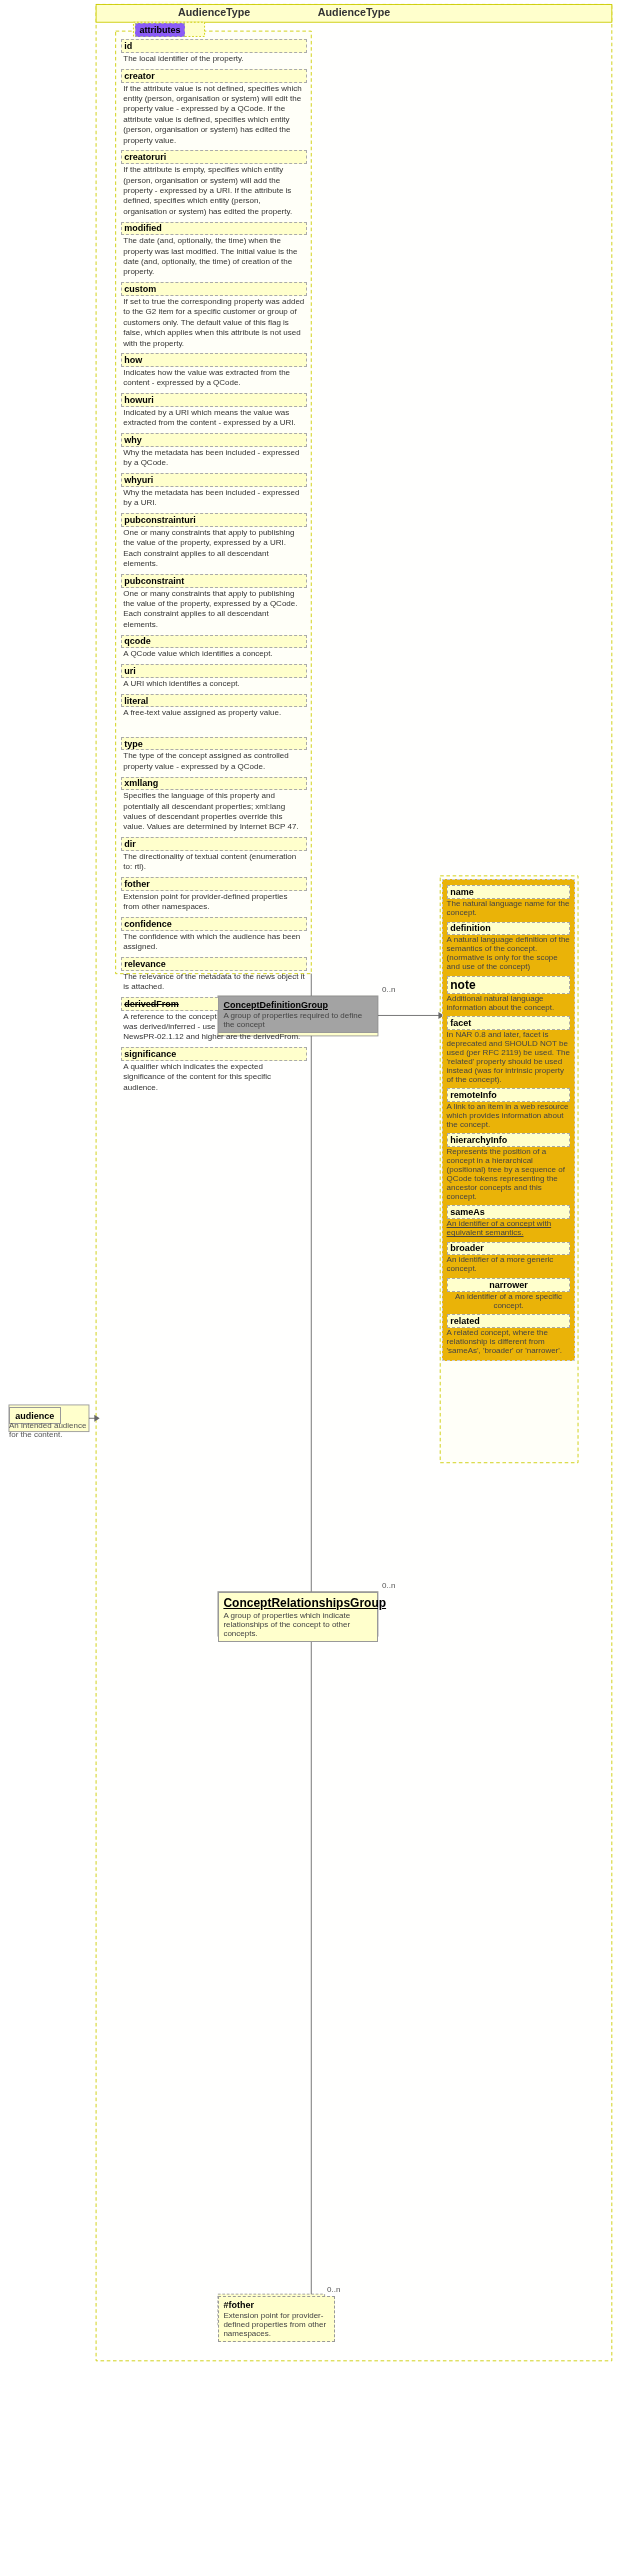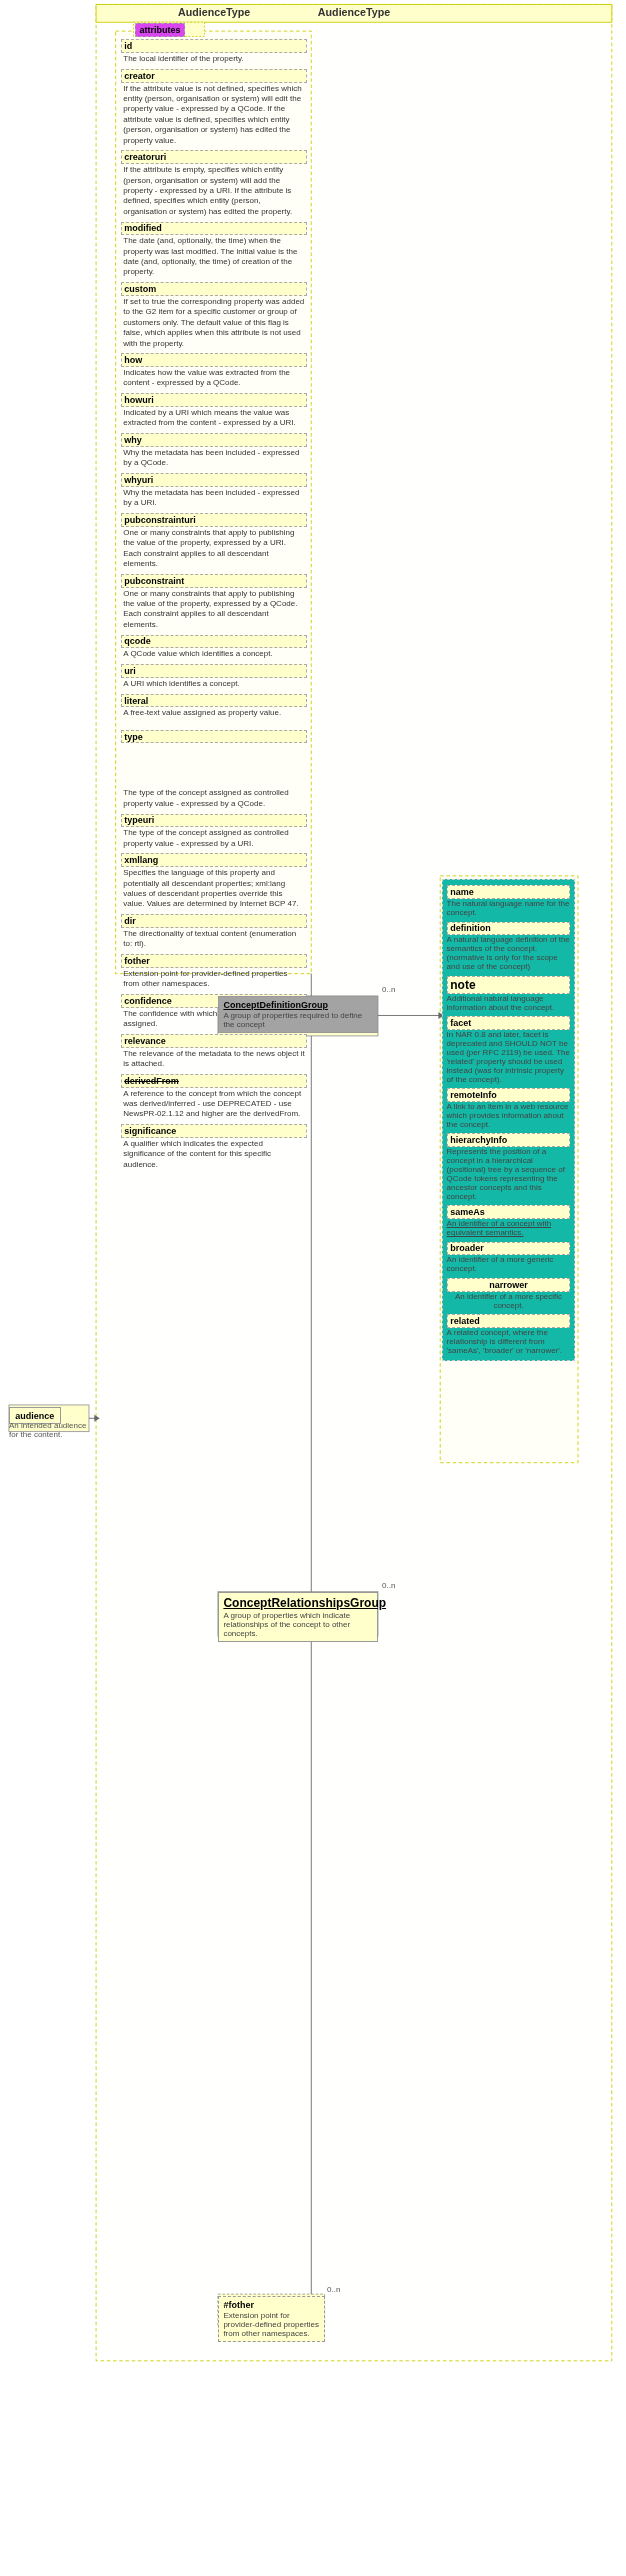--- a/index.html
+++ b/index.html
@@ -83,7 +83,7 @@
   <div style="position:absolute;top:6.2px;left:178px;font-weight:bold;font-size:10.7px;color:#333;">AudienceType</div>
   <div style="position:absolute;top:6.2px;left:96px;width:516px;text-align:center;font-weight:bold;font-size:10.7px;color:#333;">AudienceType</div>
 
-  <div style="position:absolute;top:23px;left:135px;background:#d946ef;border:0.9px dashed #aaa;padding:0.9px 3.6px;font-size:9px;font-weight:bold;">attributes</div>
+  <div style="position:absolute;top:23px;left:135px;background:#8b5cf6;border:0.9px dashed #aaa;padding:0.9px 3.6px;font-size:9px;font-weight:bold;">attributes</div>
 
   <div style="position:absolute;top:34px;left:117px;width:194px;padding:3.6px;">
 

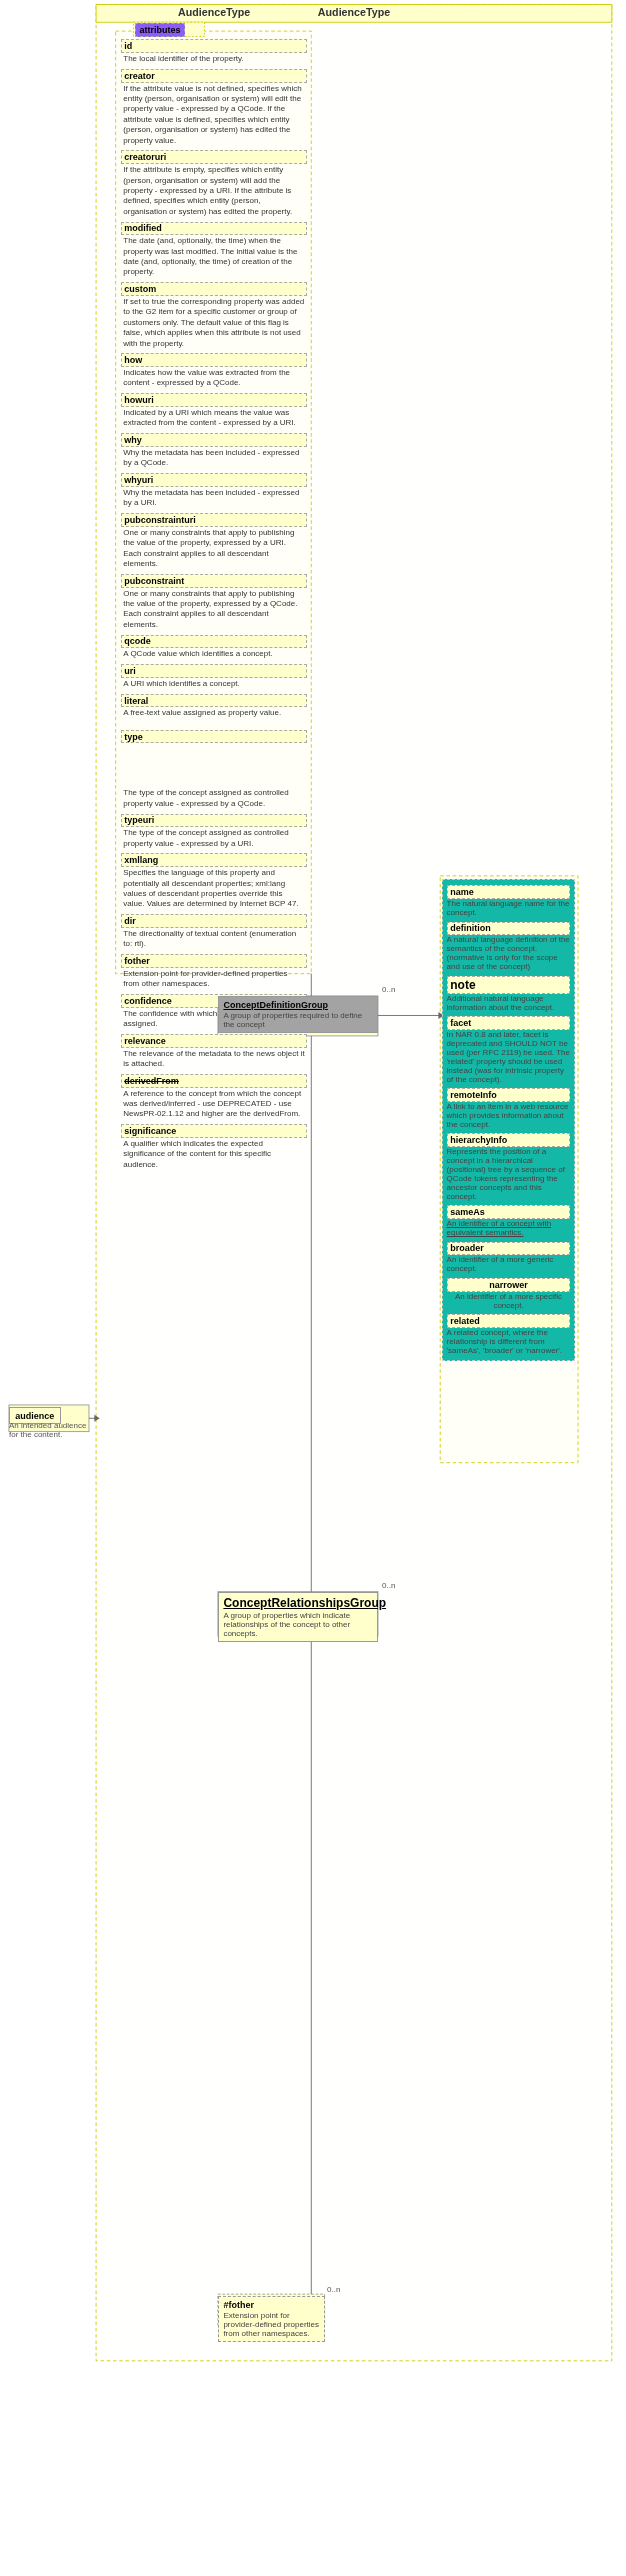--- a/index.html
+++ b/index.html
@@ -157,7 +157,7 @@
       <span class="attr-desc">A free-text value assigned as property value.</span>
     </div>
 
-    <div class="attr-item" style="margin-top:10px;gap:44px;">
+    <div class="attr-item" style="margin-top:17px;">
       <span class="attr-name">type</span>
       <span class="attr-desc">The type of the concept assigned as controlled property value - expressed by a QCode.</span>
     </div>

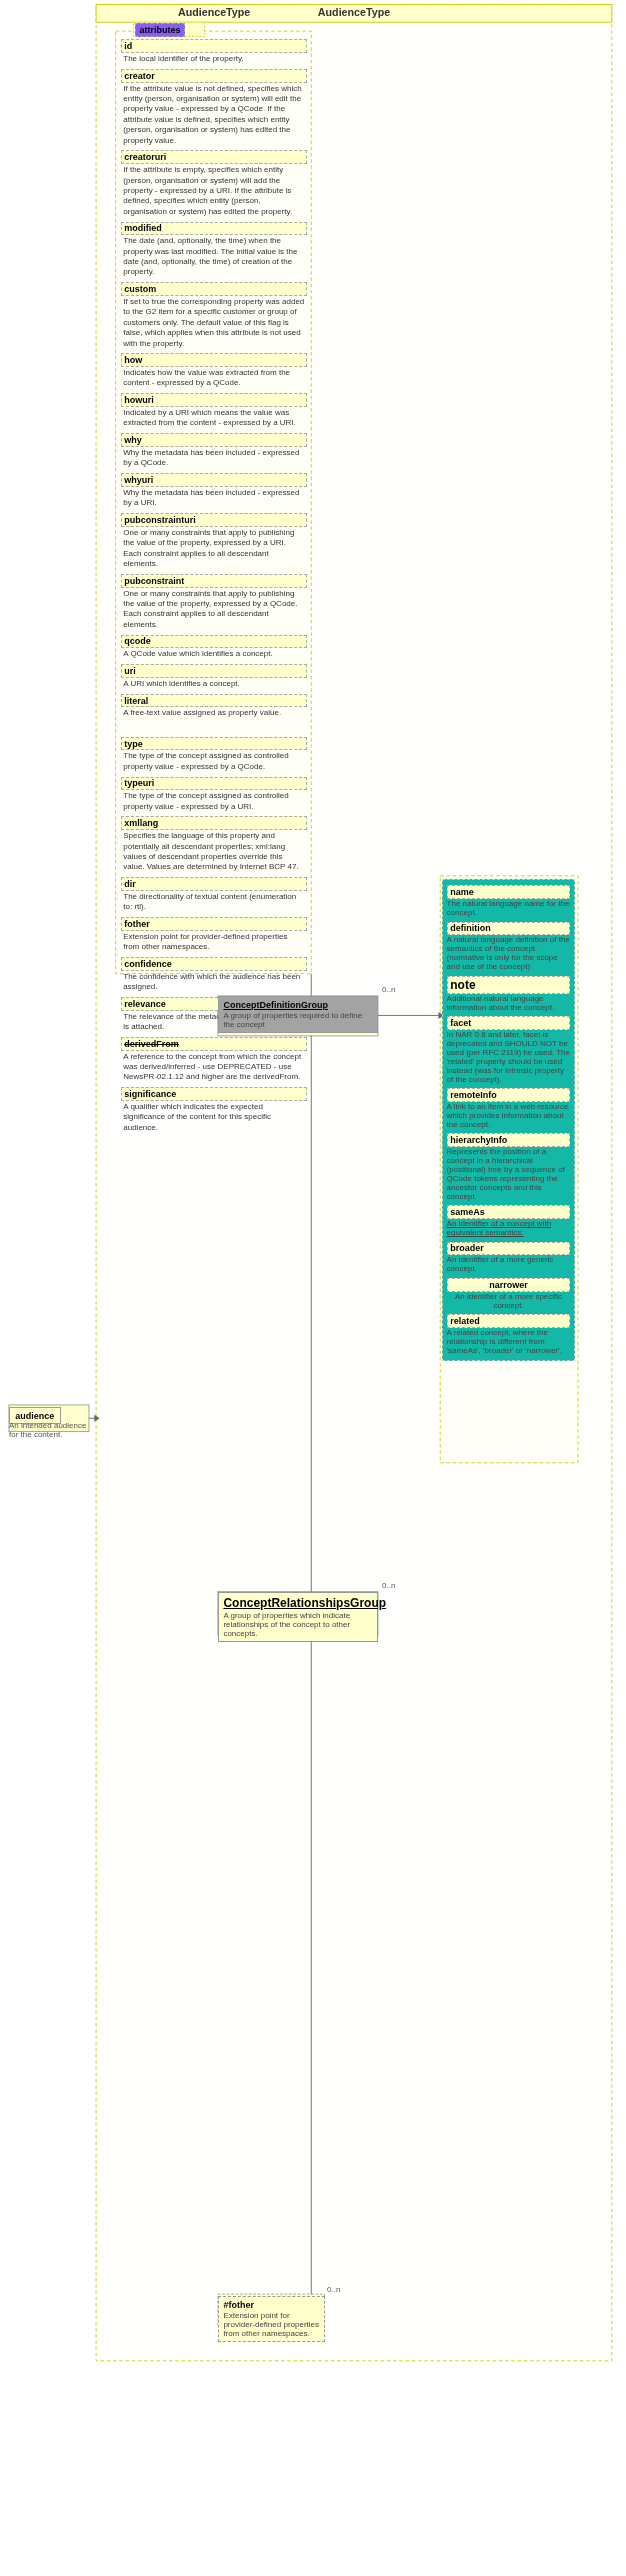--- a/index.html
+++ b/index.html
@@ -162,10 +162,6 @@
       <span class="attr-desc">The type of the concept assigned as controlled property value - expressed by a QCode.</span>
     </div>
 
-    <div class="attr-item" style="margin-top:3.6px;">
-      <span class="attr-name">typeuri</span>
-      <span class="attr-desc">The type of the concept assigned as controlled property value - expressed by a URI.</span>
-    </div>
 
     <div class="attr-item" style="margin-top:3.6px;">
       <span class="attr-name">xmllang</span>

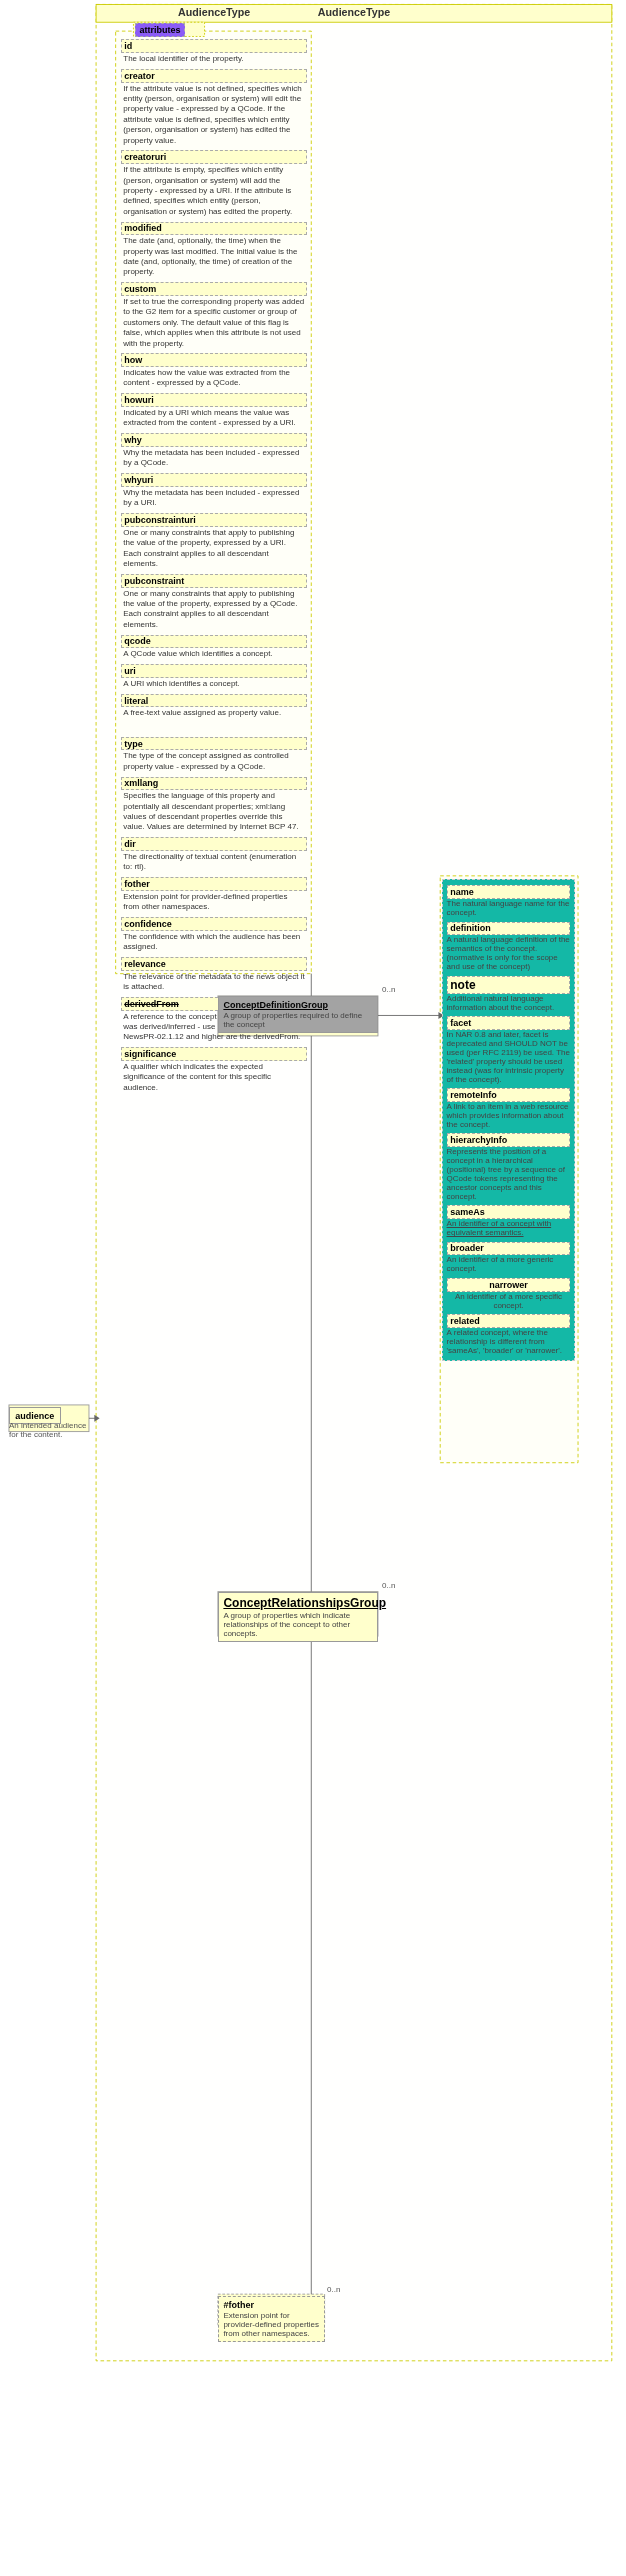--- a/index.html
+++ b/index.html
@@ -209,7 +209,7 @@
 
   <div style="position:absolute;top:985px;left:382px;font-size:8px;color:#555;">0..n</div>
 
-  <div style="position:absolute;top:879px;left:442px;width:133px;background:#14b8a6;border:0.9px dashed #ccc;padding:3.6px;">
+  <div style="position:absolute;top:879px;left:442px;width:133px;background:#eab308;border:0.9px dashed #ccc;padding:3.6px;">
 
     <div class="attr-item">
       <span style="background:#ffffcc;border:0.9px dashed #aaa;padding:0.9px 2.7px;font-weight:bold;font-size:9px;">name</span>

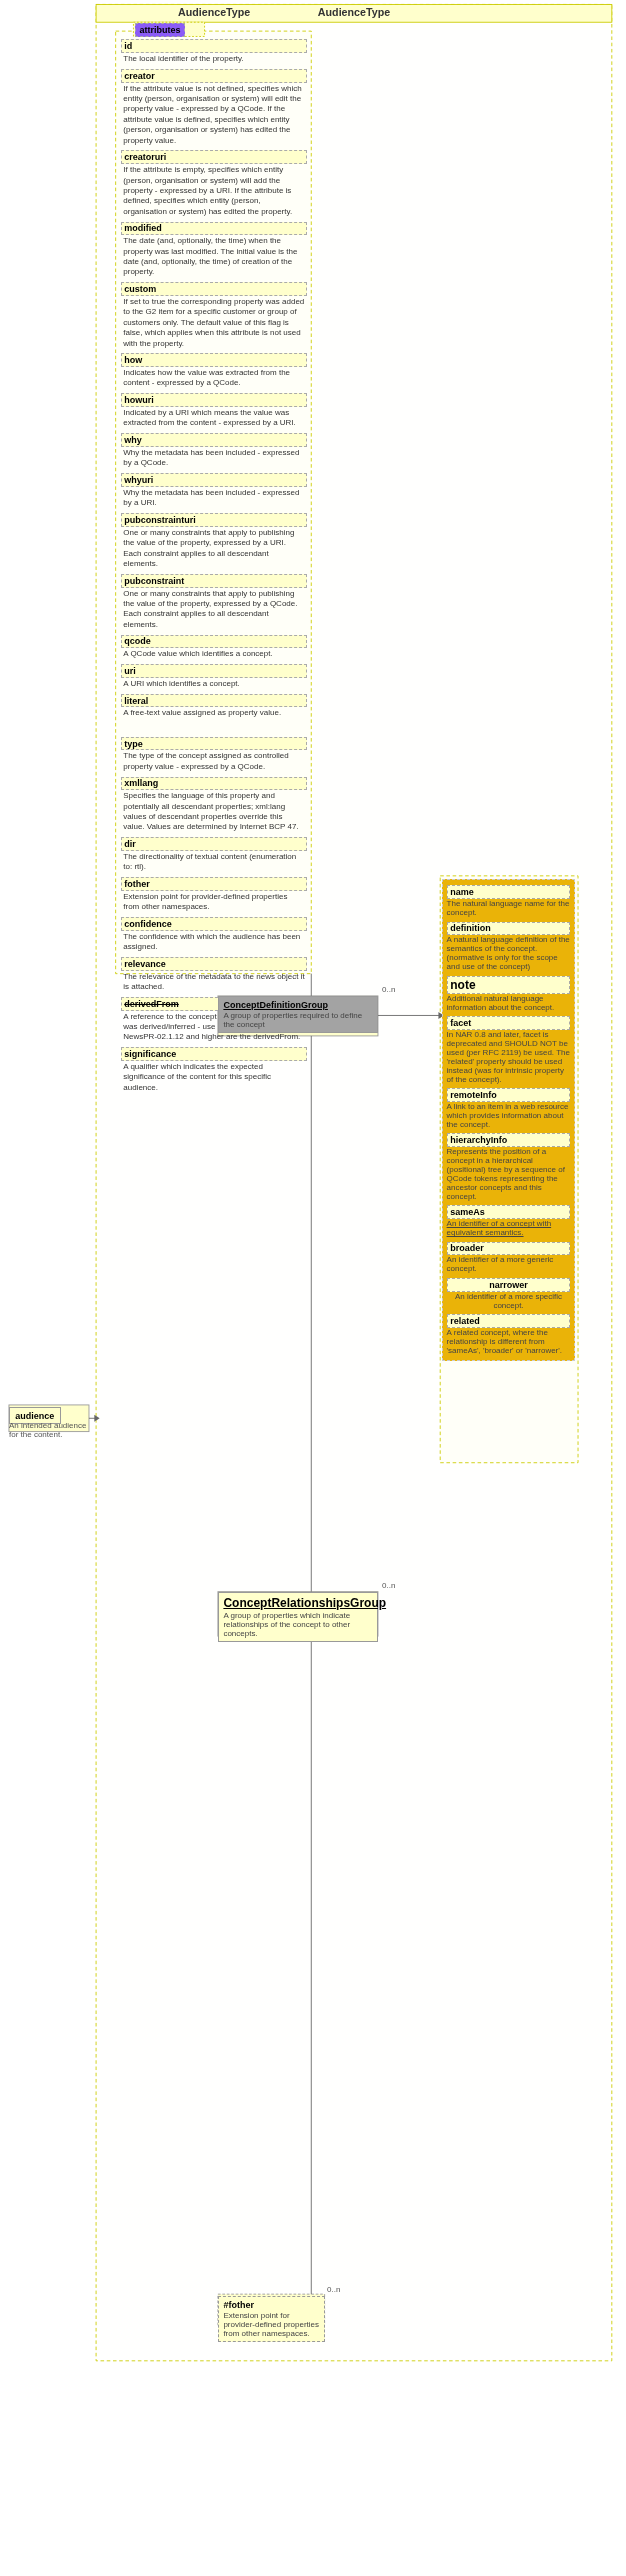--- a/index.html
+++ b/index.html
@@ -269,7 +269,7 @@
 
   <div style="position:absolute;top:1581px;left:382px;font-size:8px;color:#555;">0..n</div>
 
-  <div style="position:absolute;top:2296px;left:218px;width:107px;background:#ffffcc;border:0.9px dashed #999;padding:2.7px 4.4px;">
+  <div style="position:absolute;top:2296px;left:218px;width:117px;background:#ffffcc;border:0.9px dashed #999;padding:2.7px 4.4px;">
     <div style="font-weight:bold;font-size:9px;">#fother</div>
     <div style="font-size:8px;color:#444;margin-top:1.8px;">Extension point for provider-defined properties from other namespaces.</div>
   </div>

